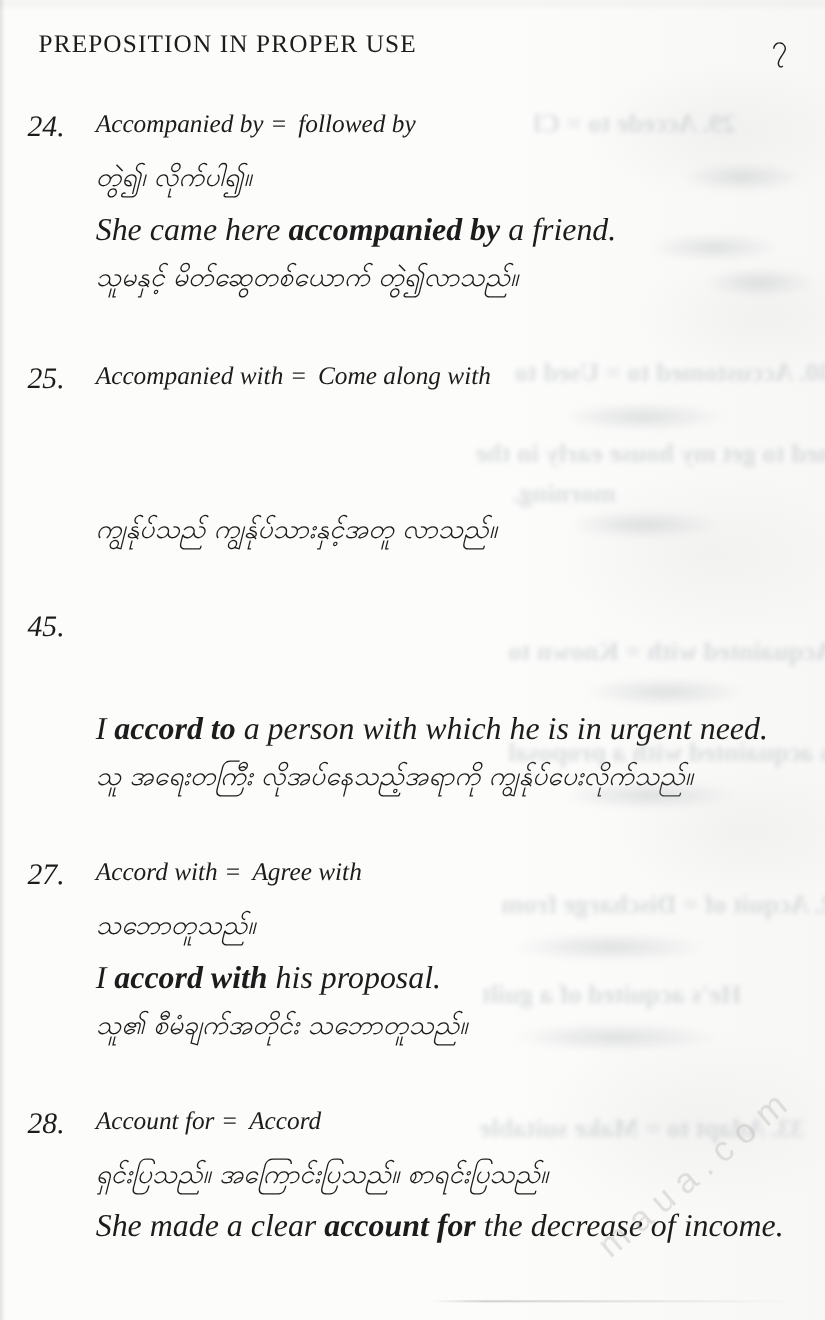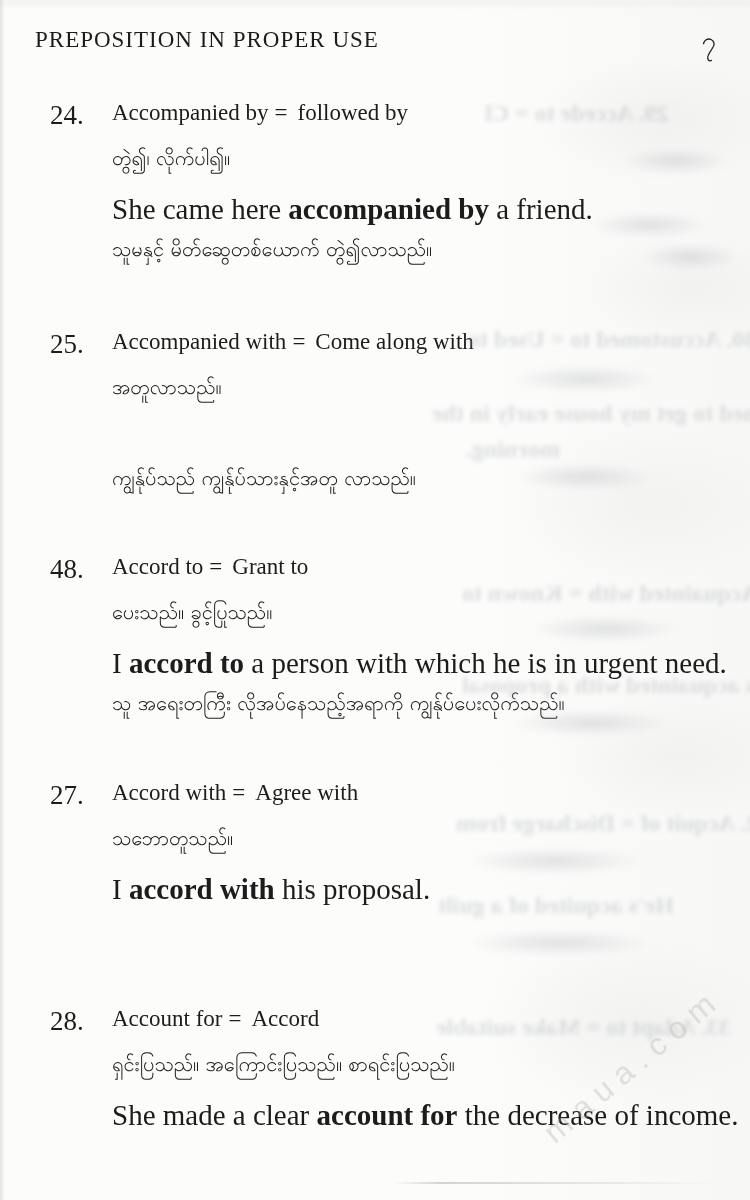--- a/index.html
+++ b/index.html
@@ -33,7 +33,7 @@
     position:absolute;right:34px;top:24px;
     font-size:26px;font-family:"DejaVu Sans", sans-serif;
   }
-  .entry{position:absolute;left:50px;right:10px;height:195px;}
+  .entry{position:absolute;left:25px;right:10px;height:195px;font-style:italic;}
   .entry .num{position:absolute;left:0;top:0;font-size:27px;}
   .entry .head{position:absolute;left:62px;top:0;font-size:23px;white-space:nowrap;}
   .entry .head .eq{margin:0 10px 0 6px;}

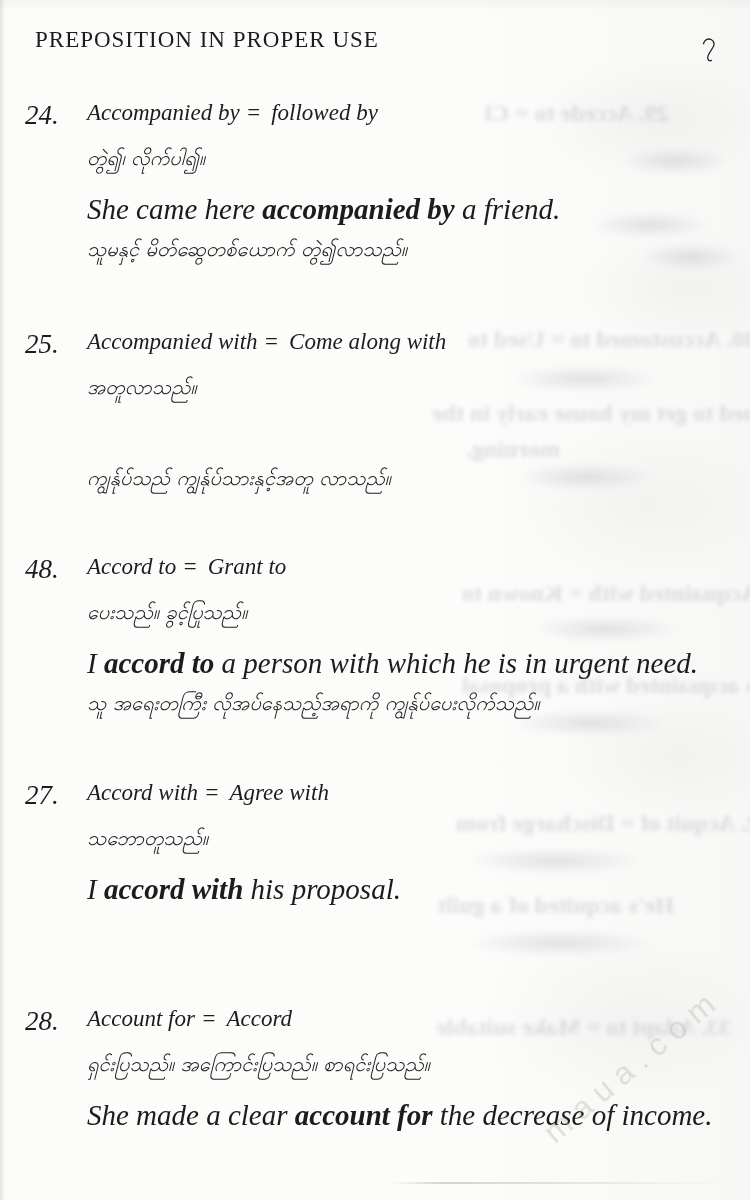--- a/index.html
+++ b/index.html
@@ -38,7 +38,7 @@
   .entry .head{position:absolute;left:62px;top:0;font-size:23px;white-space:nowrap;}
   .entry .head .eq{margin:0 10px 0 6px;}
   .entry .line{position:absolute;left:62px;white-space:nowrap;}
-  .entry .my{font-family:"DejaVu Sans", sans-serif;font-size:20px;}
+  .entry .my{font-family:"DejaVu Sans", sans-serif;font-size:24px;}
   .entry .ex{font-size:29px;}
   .entry .l1{top:45px;}
   .entry .l2{top:93px;}

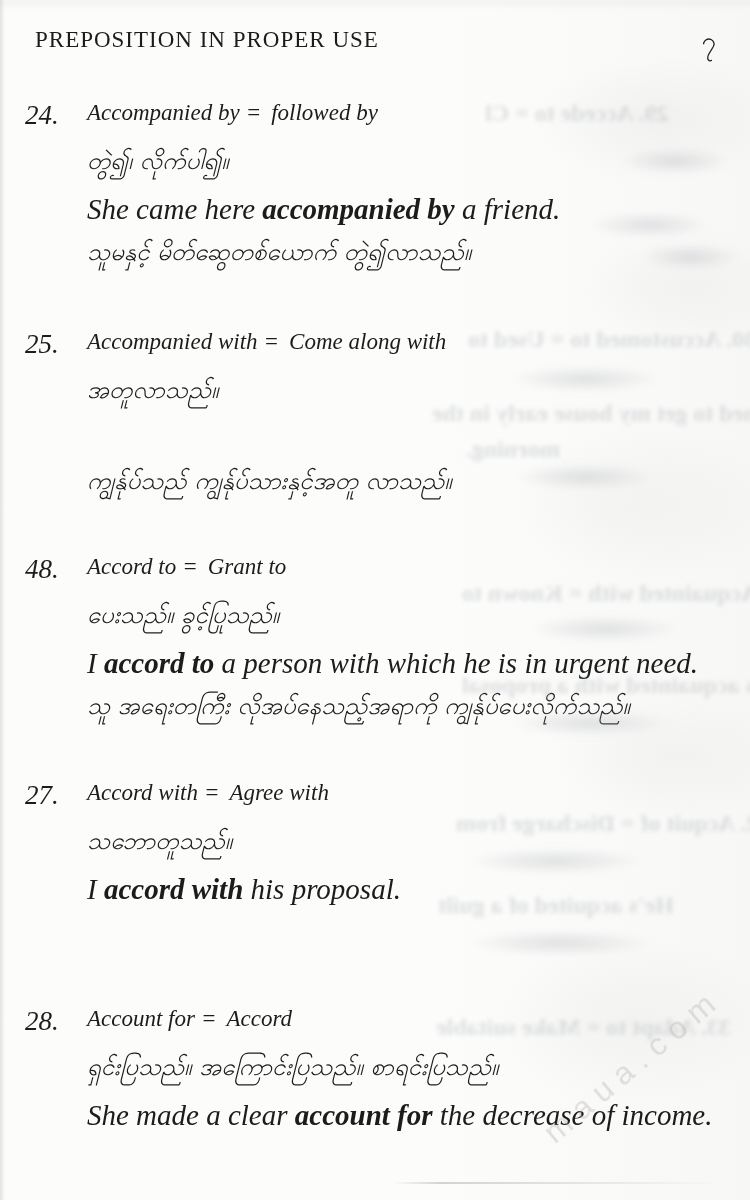--- a/index.html
+++ b/index.html
@@ -91,7 +91,6 @@
   <section class="entry" style="top:329px">
     <div class="num">25.</div>
     <div class="head"><span>Accompanied with</span><span class="eq">=</span><span>Come along with</span></div>
-    <div class="line my l1">အတူလာသည်။</div>
     <div class="line my l3">ကျွန်ုပ်သည် ကျွန်ုပ်သားနှင့်အတူ လာသည်။</div>
   </section>
 

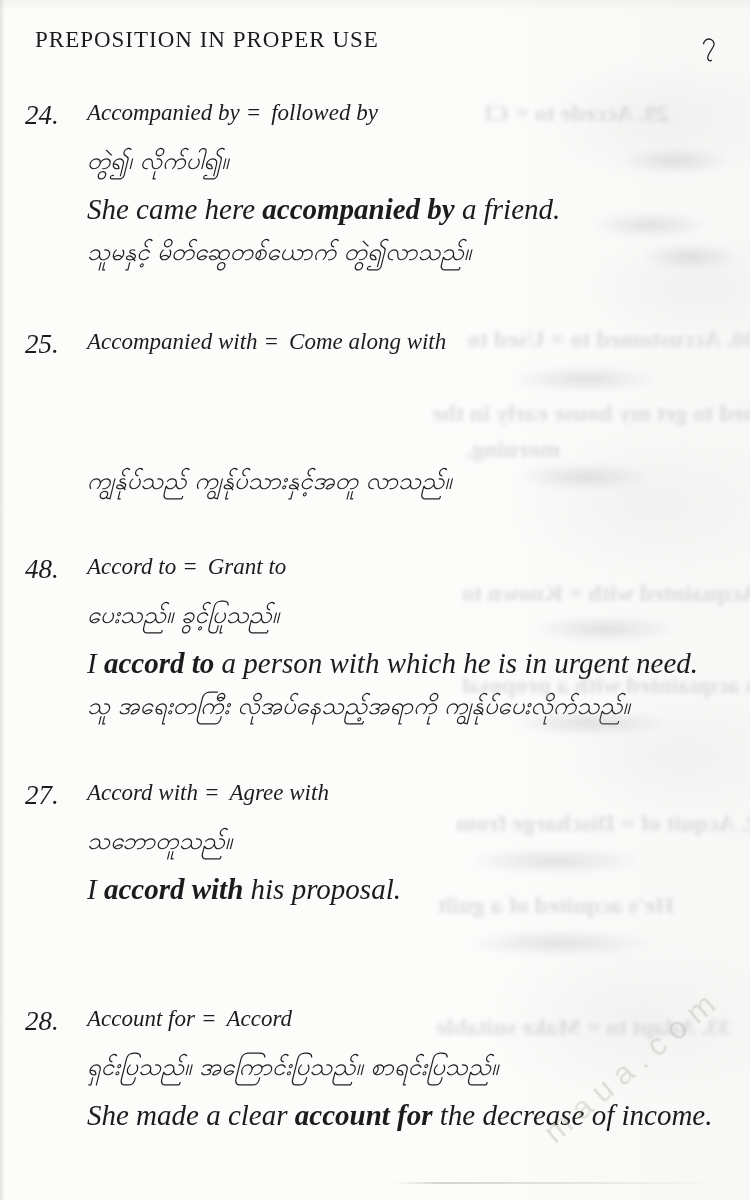--- a/index.html
+++ b/index.html
@@ -95,7 +95,7 @@
   </section>
 
   <section class="entry" style="top:554px">
-    <div class="num">48.</div>
+    <div class="num">45.</div>
     <div class="head"><span>Accord to</span><span class="eq">=</span><span>Grant to</span></div>
     <div class="line my l1">ပေးသည်။ ခွင့်ပြုသည်။</div>
     <div class="line ex l2"><span>I </span><b>accord to</b><span> a person with which he is in urgent need.</span></div>

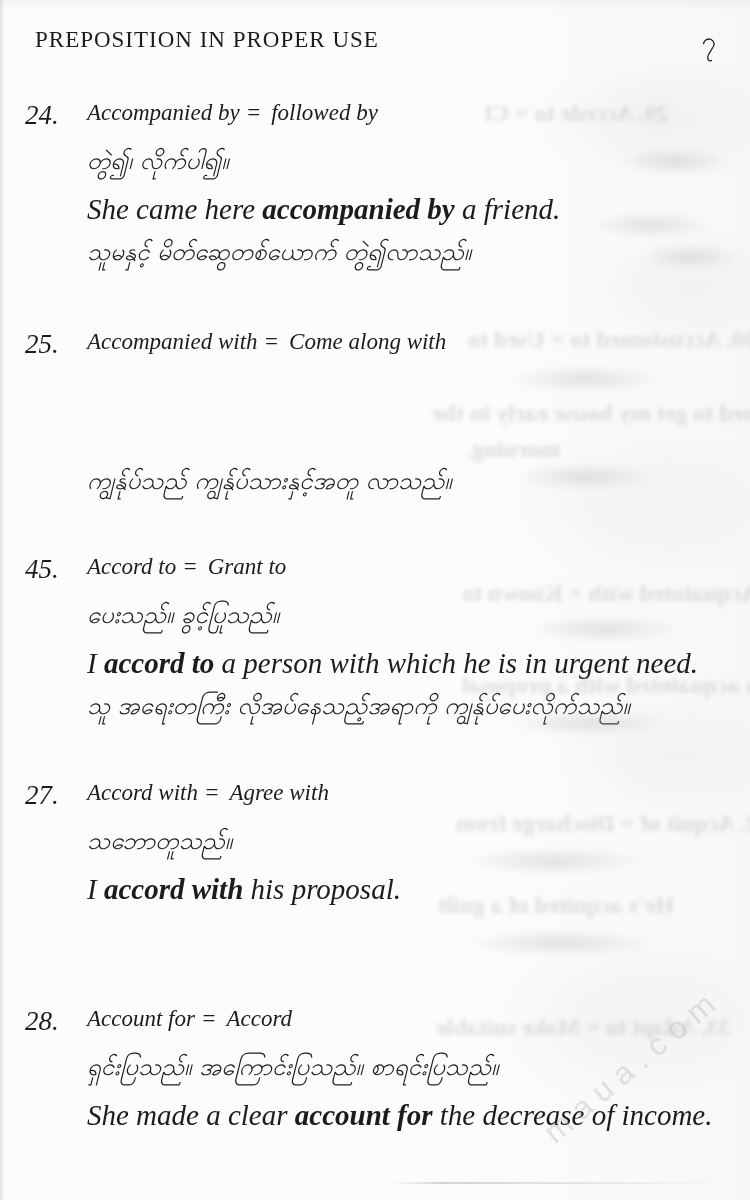--- a/index.html
+++ b/index.html
@@ -96,7 +96,6 @@
 
   <section class="entry" style="top:554px">
     <div class="num">45.</div>
-    <div class="head"><span>Accord to</span><span class="eq">=</span><span>Grant to</span></div>
     <div class="line my l1">ပေးသည်။ ခွင့်ပြုသည်။</div>
     <div class="line ex l2"><span>I </span><b>accord to</b><span> a person with which he is in urgent need.</span></div>
     <div class="line my l3">သူ အရေးတကြီး လိုအပ်နေသည့်အရာကို ကျွန်ုပ်ပေးလိုက်သည်။</div>

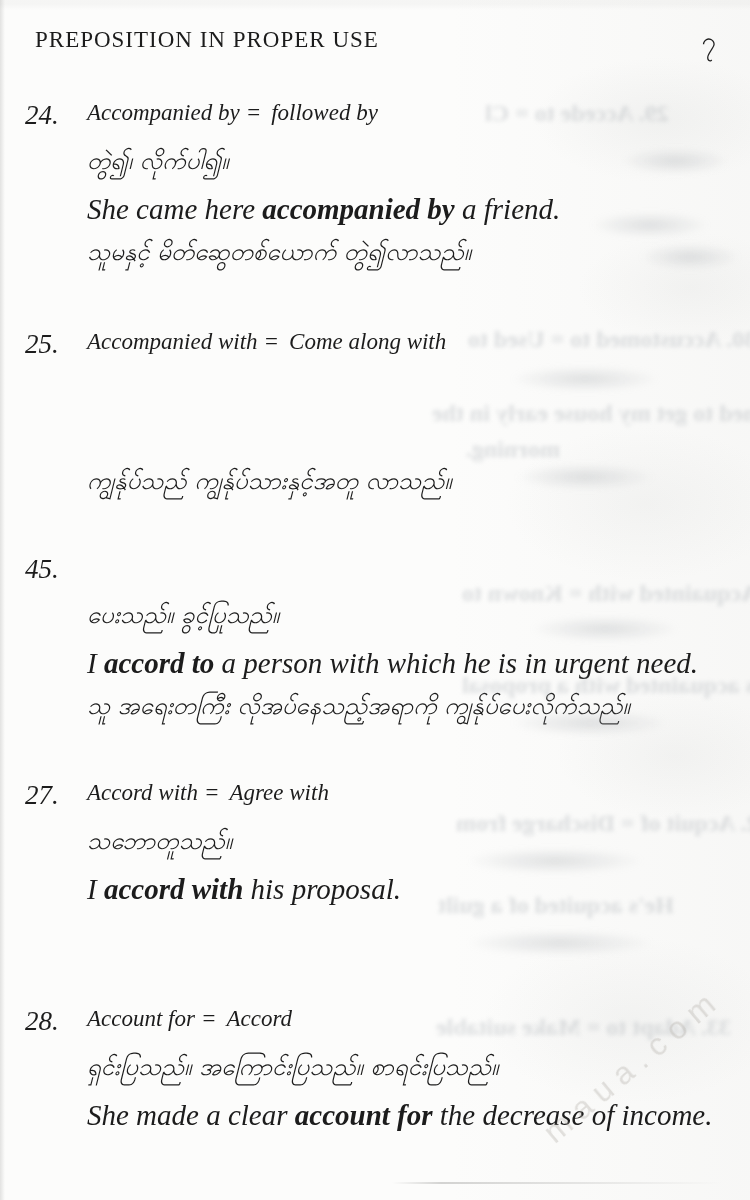--- a/index.html
+++ b/index.html
@@ -96,7 +96,6 @@
 
   <section class="entry" style="top:554px">
     <div class="num">45.</div>
-    <div class="line my l1">ပေးသည်။ ခွင့်ပြုသည်။</div>
     <div class="line ex l2"><span>I </span><b>accord to</b><span> a person with which he is in urgent need.</span></div>
     <div class="line my l3">သူ အရေးတကြီး လိုအပ်နေသည့်အရာကို ကျွန်ုပ်ပေးလိုက်သည်။</div>
   </section>

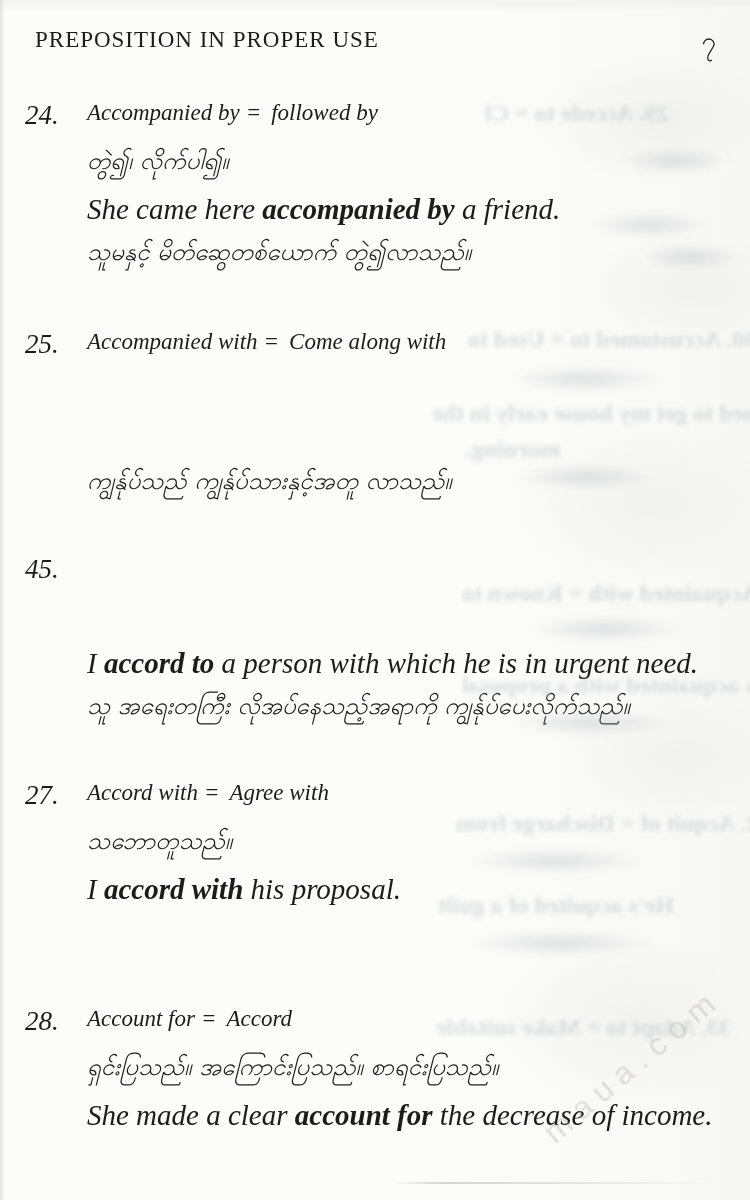--- a/index.html
+++ b/index.html
@@ -105,6 +105,7 @@
     <div class="head"><span>Accord with</span><span class="eq">=</span><span>Agree with</span></div>
     <div class="line ex l2"><span>I </span><b>accord with</b><span> his proposal.</span></div>
     <div class="line my l1">သဘောတူသည်။</div>
+    <div class="line my l3">သူ၏ စီမံချက်အတိုင်း သဘောတူသည်။</div>
   </section>
 
   <section class="entry" style="top:1006px">

